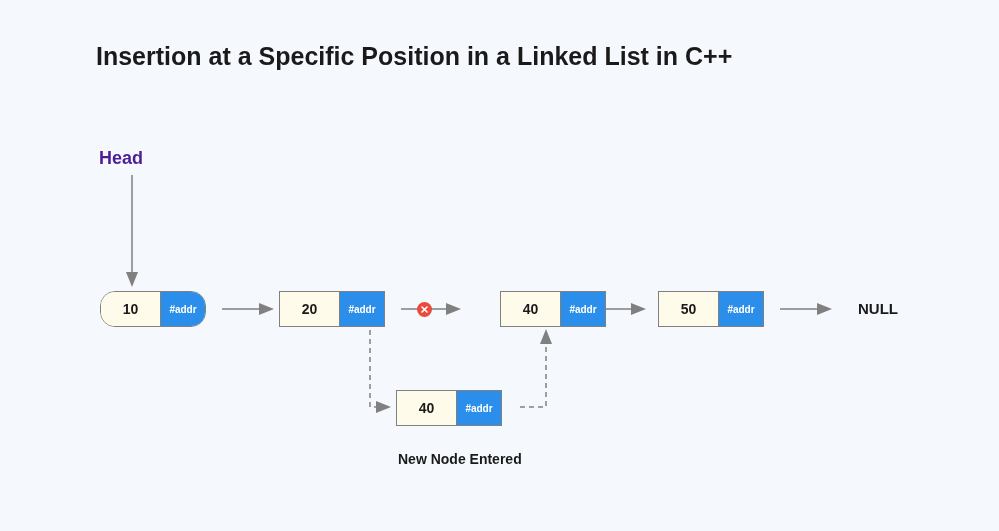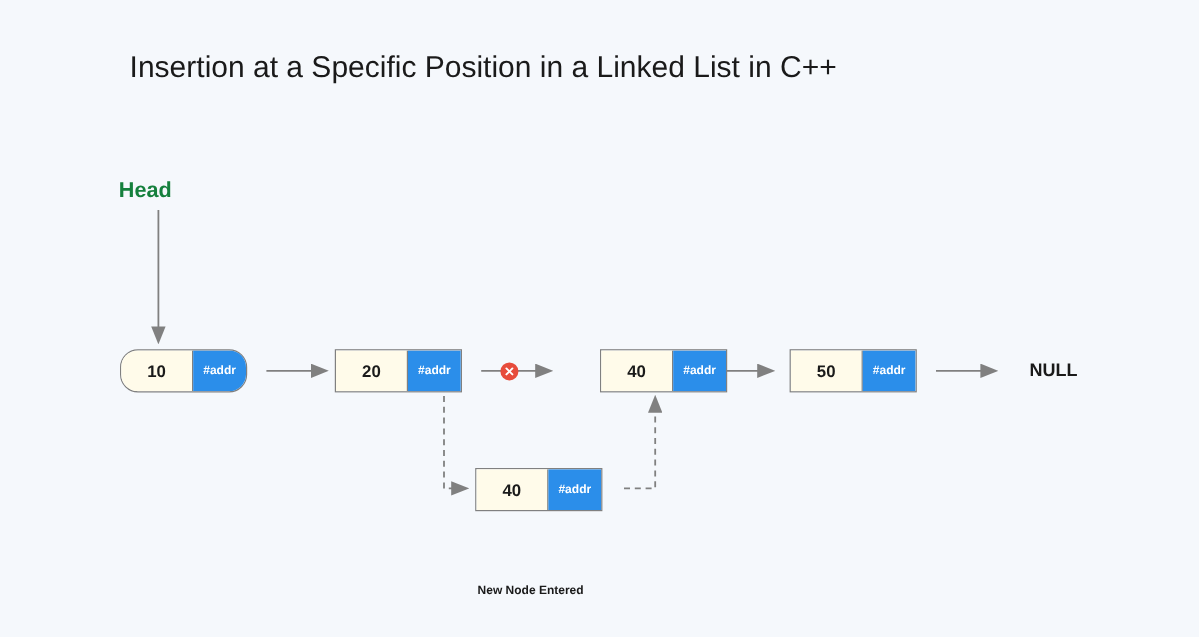--- a/index.html
+++ b/index.html
@@ -14,9 +14,9 @@
   .title {
     position: absolute;
     top: 42px;
-    left: 108px;
+    left: 96px;
     font-size: 25px;
-    font-weight: 400;
+    font-weight: 700;
     color: #1a1a1a;
   }
   .head-label {

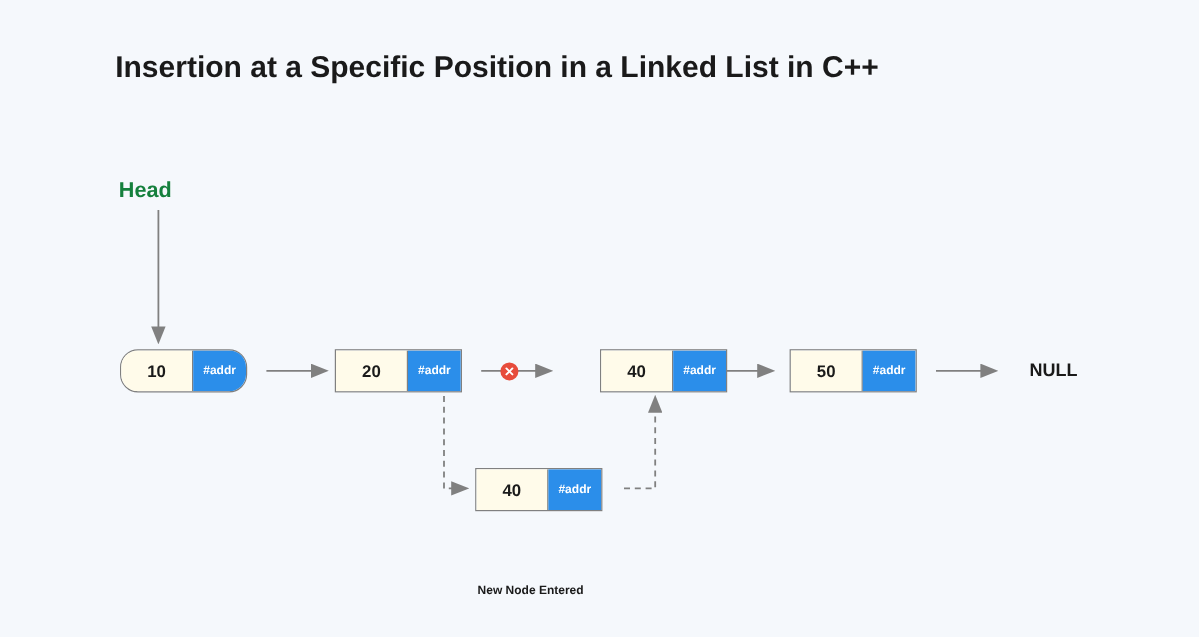--- a/index.html
+++ b/index.html
@@ -25,7 +25,7 @@
     left: 99px;
     font-size: 18px;
     font-weight: 600;
-    color: #15803d;
+    color: #4c1d95;
   }
   .node {
     position: absolute;

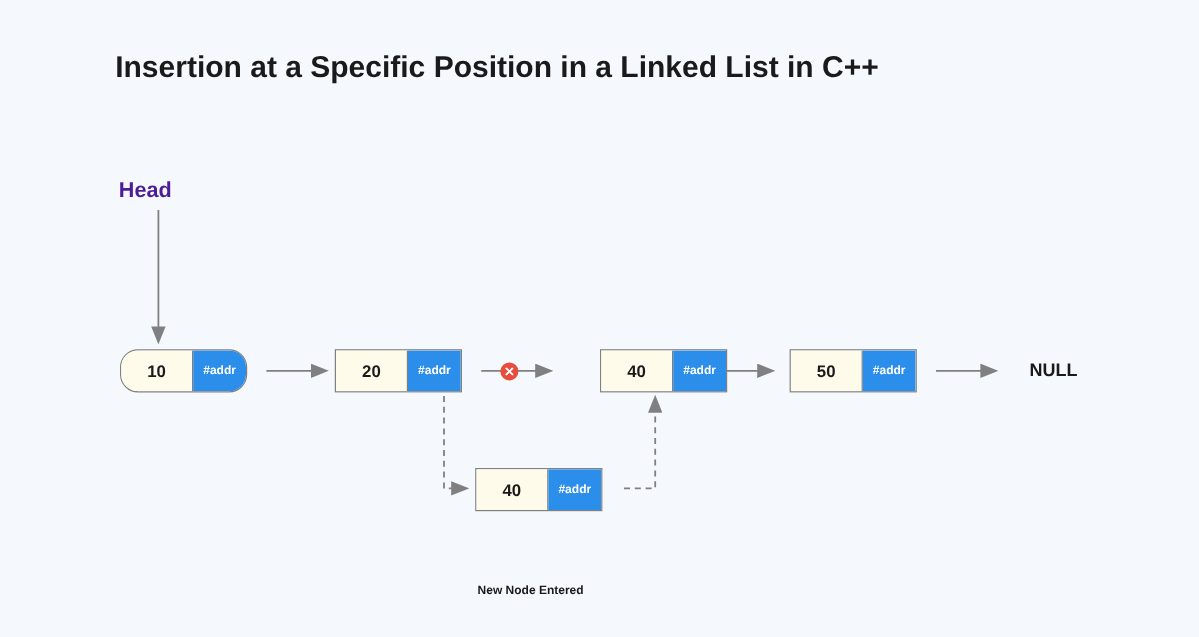--- a/index.html
+++ b/index.html
@@ -63,10 +63,9 @@
   }
   .new-node-label {
     position: absolute;
-    font-size: 10px;
+    font-size: 14px;
     font-weight: 600;
     color: #1a1a1a;
-    margin-top: 36px;
   }
   svg.overlay {
     position: absolute;

